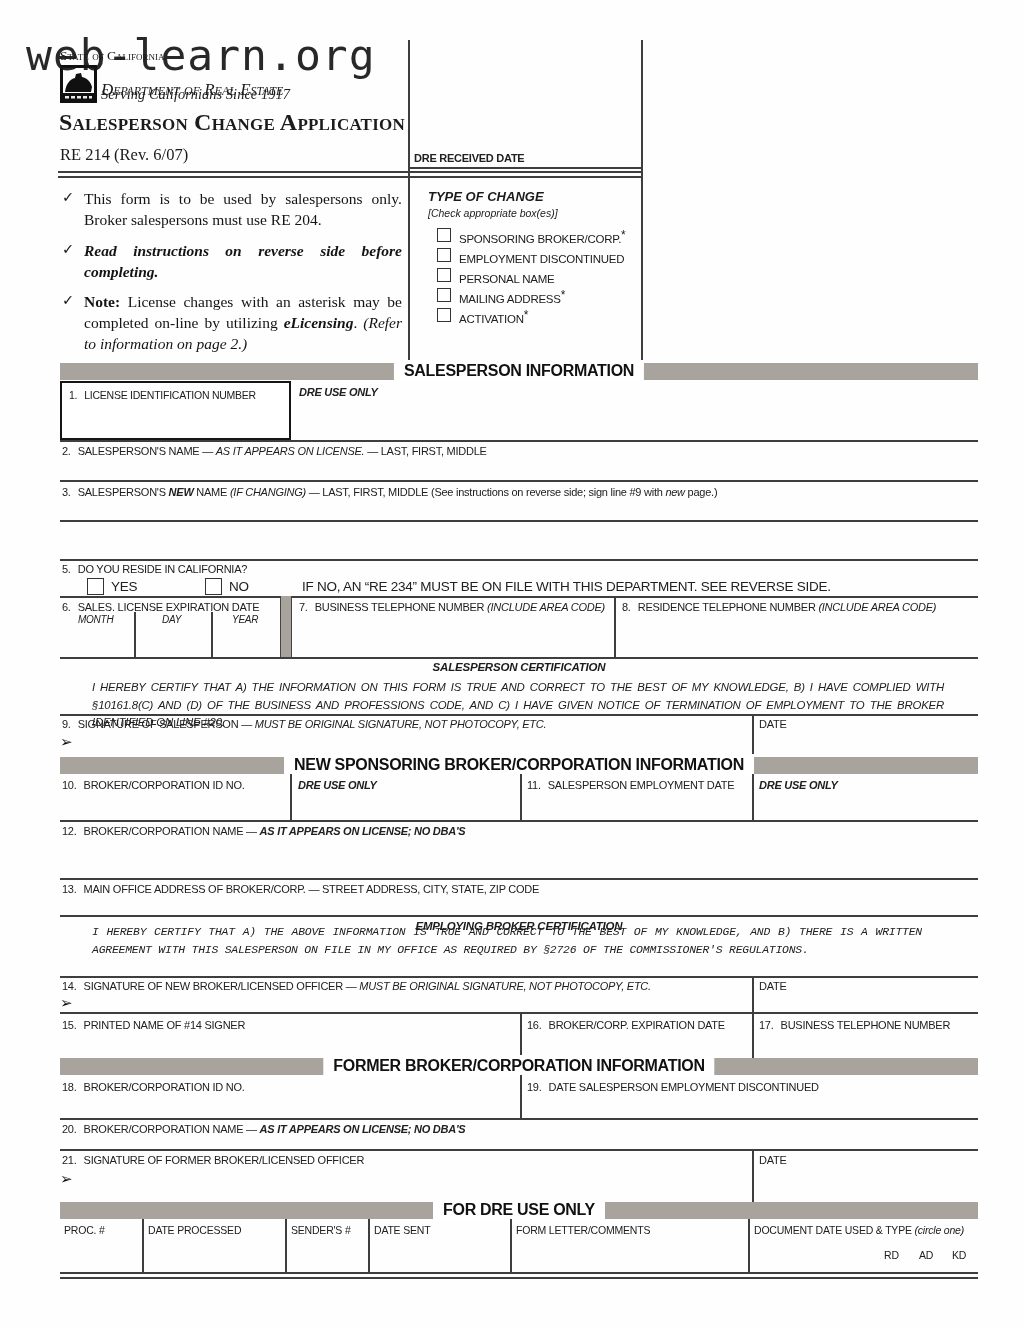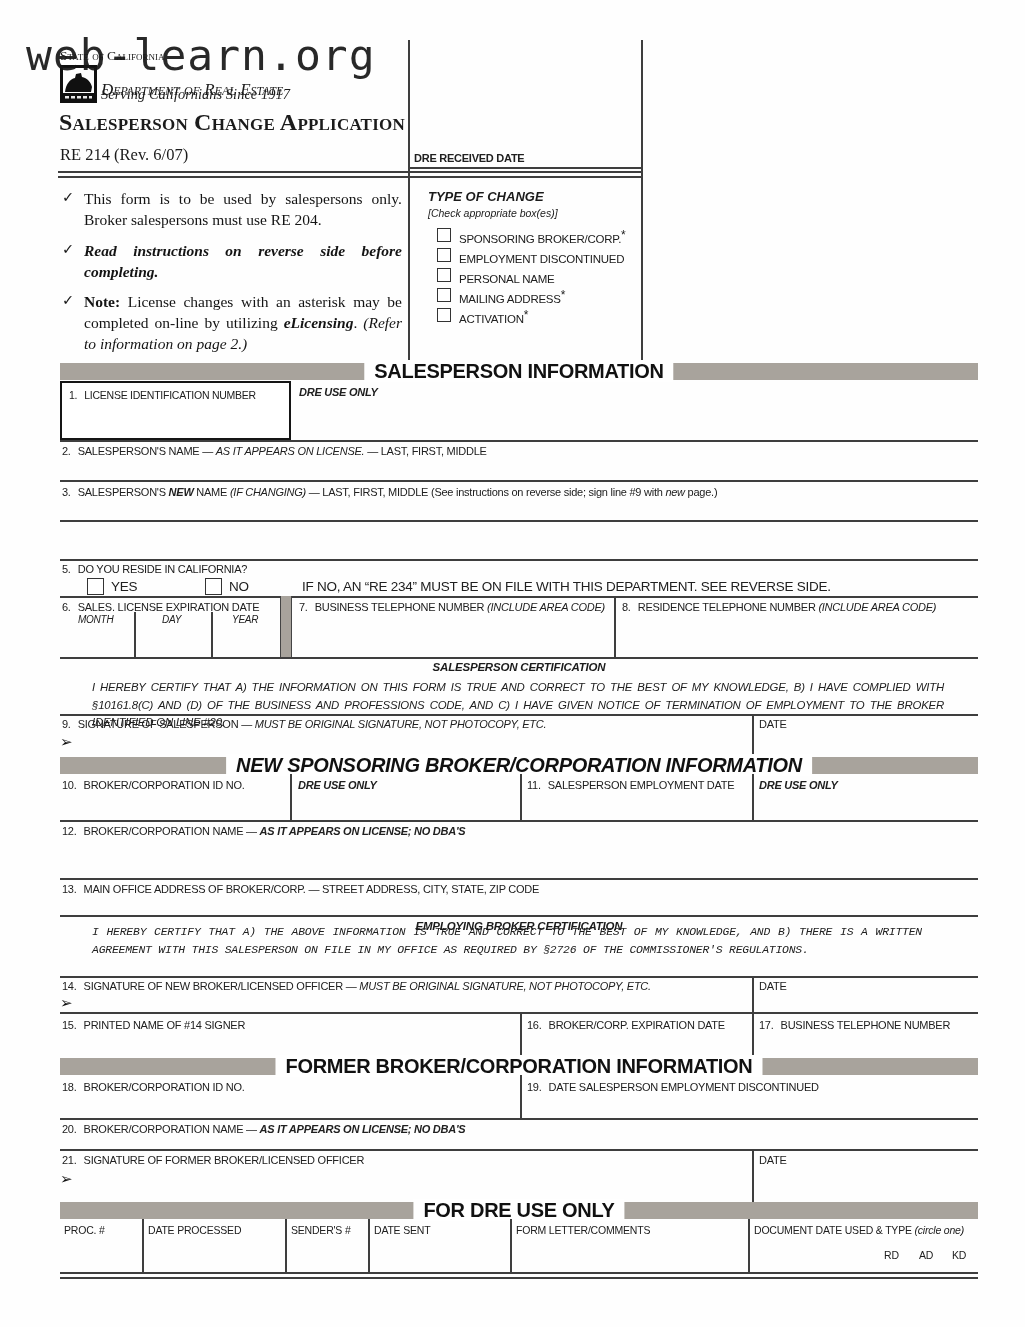--- a/index.html
+++ b/index.html
@@ -15,7 +15,7 @@
   .bi{font-style:italic;font-weight:bold;}
   .bar{position:absolute;left:60px;width:918px;height:17px;background:#a8a39c;}
   .tag{position:absolute;left:50%;top:-3px;transform:translateX(-50%);background:#fff;
-       white-space:nowrap;font-weight:bold;font-size:20px;line-height:22px;height:22px;
+       white-space:nowrap;font-weight:bold;font-size:16px;line-height:22px;height:22px;
        padding:0 10px;letter-spacing:-0.3px;color:#111;}
   .cb{position:absolute;width:12px;height:12px;border:1.5px solid #333;background:#fff;}
   .cb2{position:absolute;width:15px;height:15px;border:1.5px solid #333;background:#fff;}

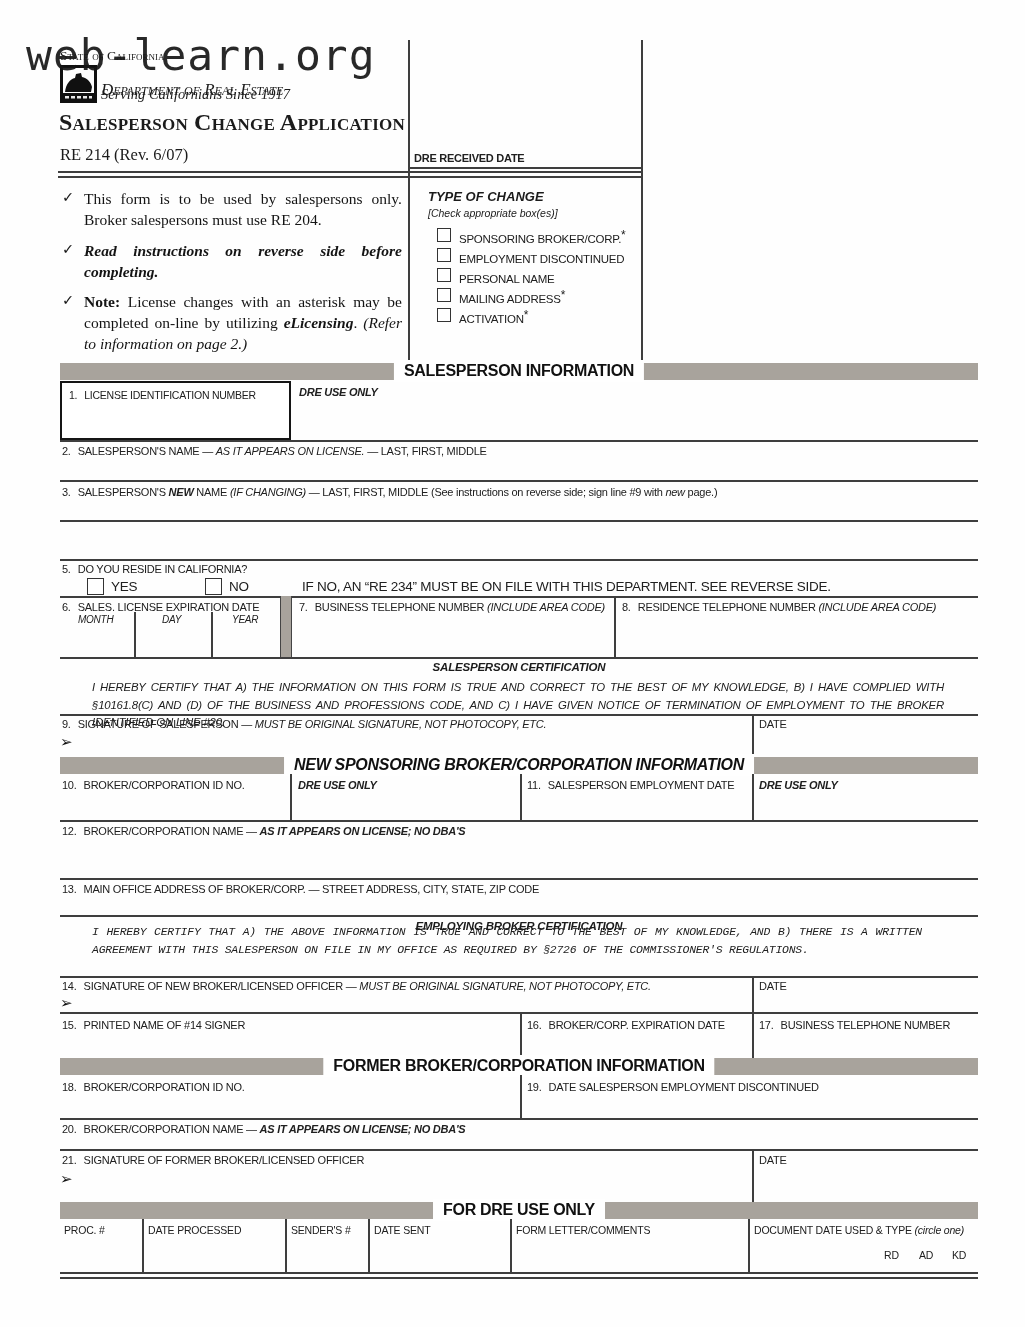--- a/index.html
+++ b/index.html
@@ -158,7 +158,7 @@
   <div class="lbl" style="left:759px;top:718px;">DATE</div>
   <div class="fill" style="left:756px;top:731px;width:220px;height:24px;"></div>
 
-  <div class="bar" style="top:757px;font-style:italic;">
+  <div class="bar" style="top:757px;">
     <div class="tag">NEW SPONSORING BROKER/CORPORATION INFORMATION</div>
   </div>
 

